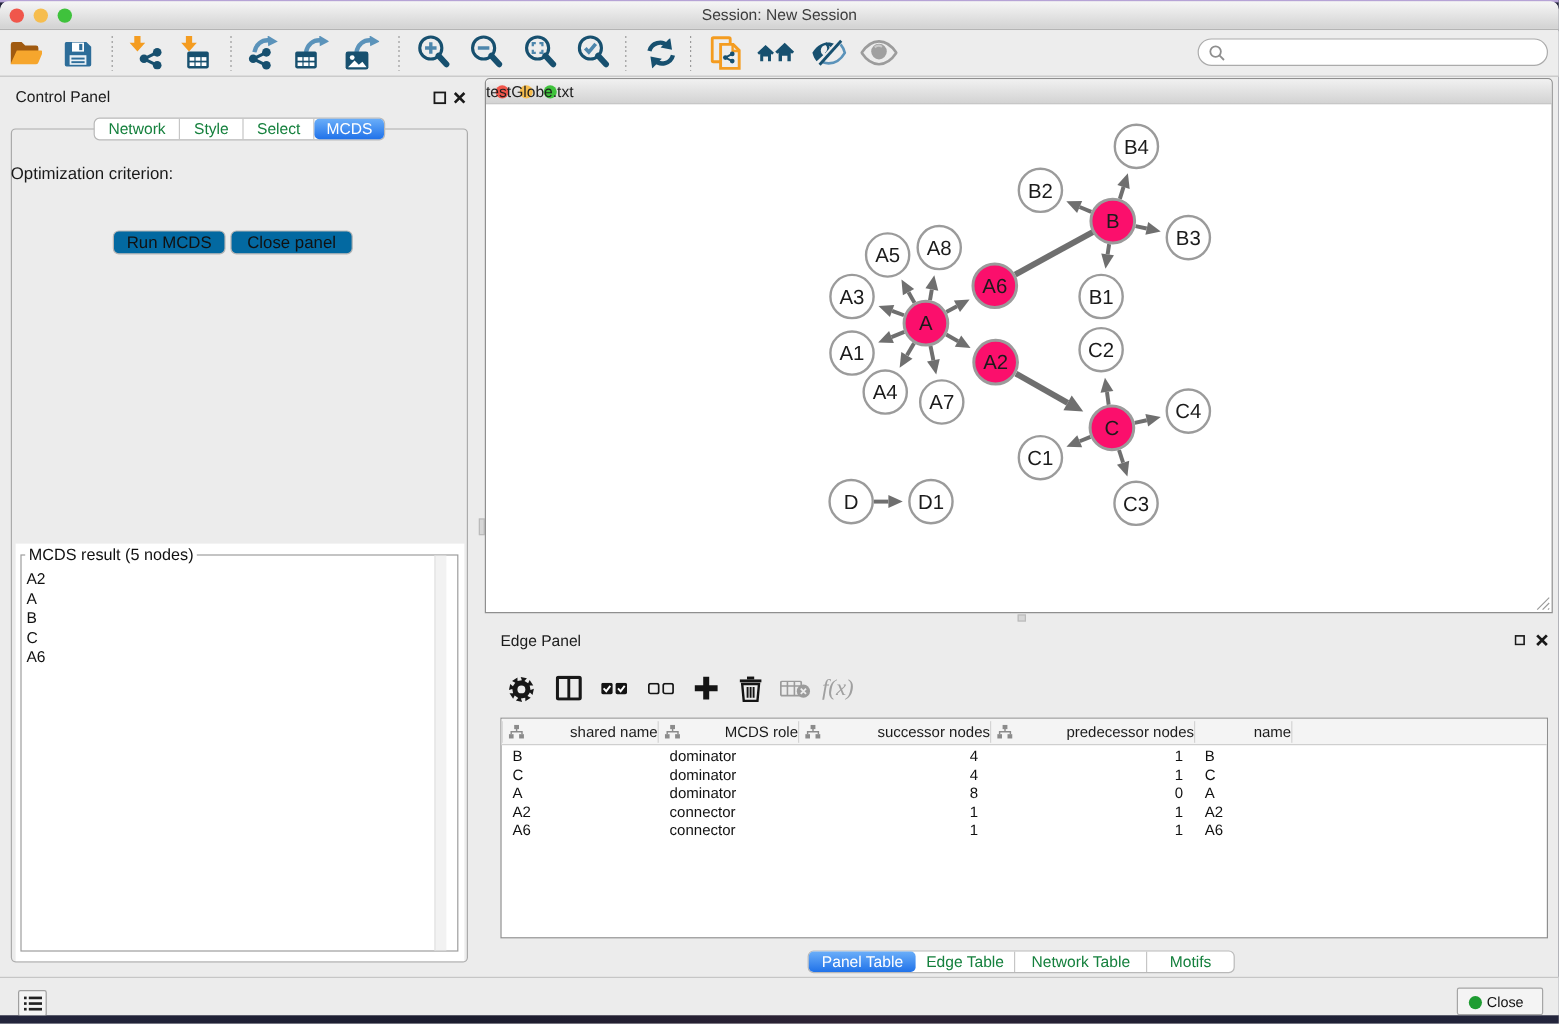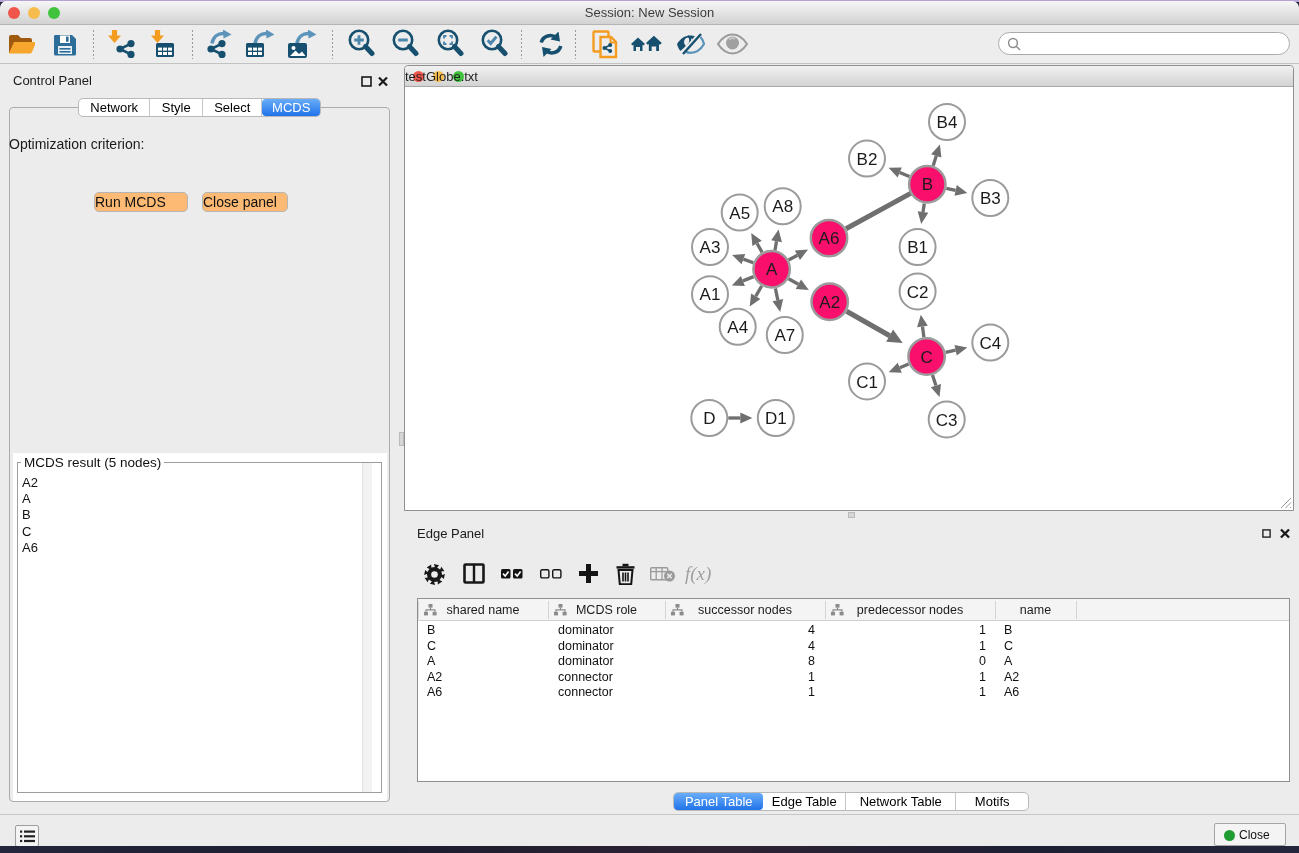--- a/index.html
+++ b/index.html
@@ -19,7 +19,7 @@
 #cp-title{position:absolute;left:13px;top:72px;font-size:13px;color:#1c1c1c}
 #cp-box{position:absolute;left:9px;top:106px;width:381px;height:695px;border:1px solid #ababab;border-radius:4px;background:#ececec}
 .seg{position:absolute;display:flex;height:19px;border:1px solid #b9b9b9;border-radius:5px;background:#fff}
-.seg div{font-size:13px;color:#000000;display:flex;align-items:center;justify-content:center;border-right:1px solid #c6c6c6;height:100%}
+.seg div{font-size:13px;color:#15803d;display:flex;align-items:center;justify-content:center;border-right:1px solid #c6c6c6;height:100%}
 .seg div:last-child{border-right:none}
 .seg div.sel{background:linear-gradient(#6aaef9,#2072e9);color:#fff;border-right:none;border-radius:4px}
 #optlabel{position:absolute;left:9px;top:135px;width:381px;text-align:left;font-size:14px;color:#1a1a1a}

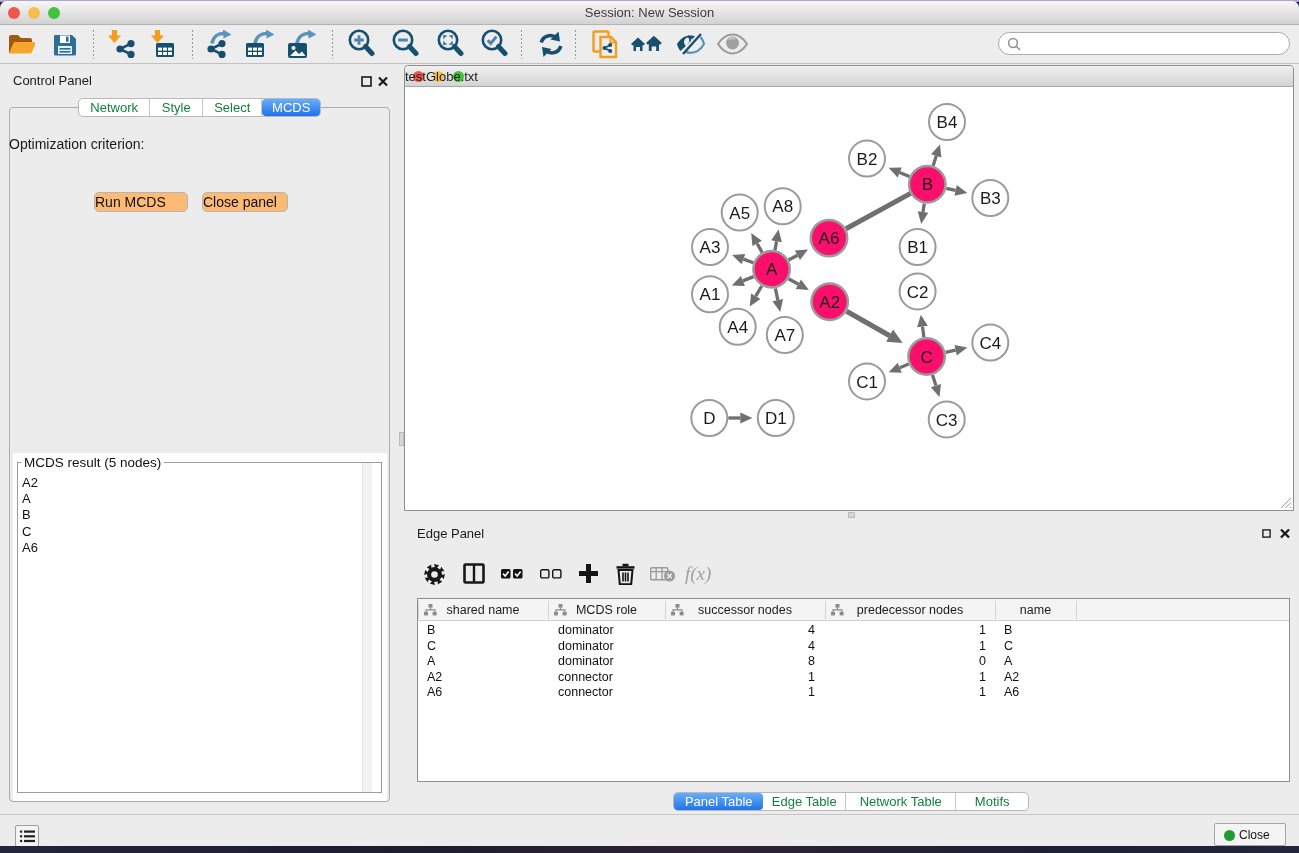--- a/index.html
+++ b/index.html
@@ -26,7 +26,7 @@
 #dropdown{position:absolute;left:42px;top:158px;width:311px;height:20px;background:#fff;border:1px solid #adadad;border-radius:5px}
 #dropdown .txt{position:absolute;left:14px;top:1px;font-size:14px;color:#111}
 #dropdown .step{position:absolute;right:-1px;top:-1px;width:16px;height:20px;border-radius:4px;background:linear-gradient(#6cb0fa,#2173ea)}
-.btn{position:absolute;height:20px;background:#fdba74;border:1px solid #b5b5b5;border-radius:5px;font-size:14px;color:#111;text-align:left;line-height:18px}
+.btn{position:absolute;height:20px;background:#0369a1;border:1px solid #b5b5b5;border-radius:5px;font-size:14px;color:#111;text-align:center;line-height:18px}
 #whitebox{position:absolute;left:13px;top:452px;width:374px;height:348px;background:#fff}
 #fieldset{position:absolute;left:17px;top:461px;width:365px;height:331px;border:1px solid #9d9d9d;background:#fff}
 #fslegend{position:absolute;left:21px;top:454px;background:#fff;padding:0 3px;font-size:13.5px;color:#111}

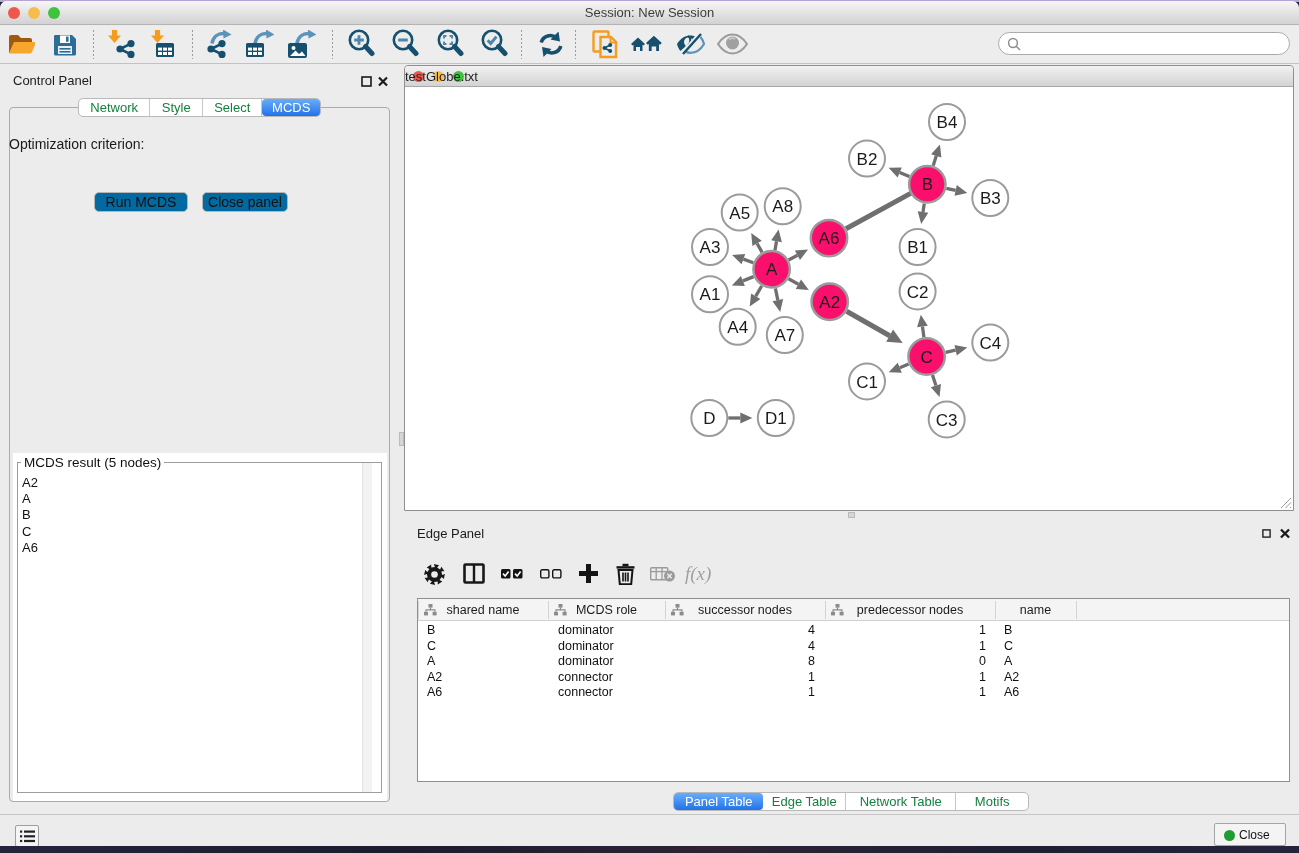--- a/index.html
+++ b/index.html
@@ -223,7 +223,7 @@
 </div>
 <div id="optlabel">Optimization criterion:</div>
 <div class="btn" style="left:94px;top:191px;width:94px">Run MCDS</div>
-<div class="btn" style="left:202px;top:191px;width:86px">Close panel</div>
+<div class="btn" style="left:192px;top:191px;width:102px">Close panel</div>
 <div id="whitebox"></div>
 <div id="fieldset"></div>
 <div id="fslegend">MCDS result (5 nodes)</div>

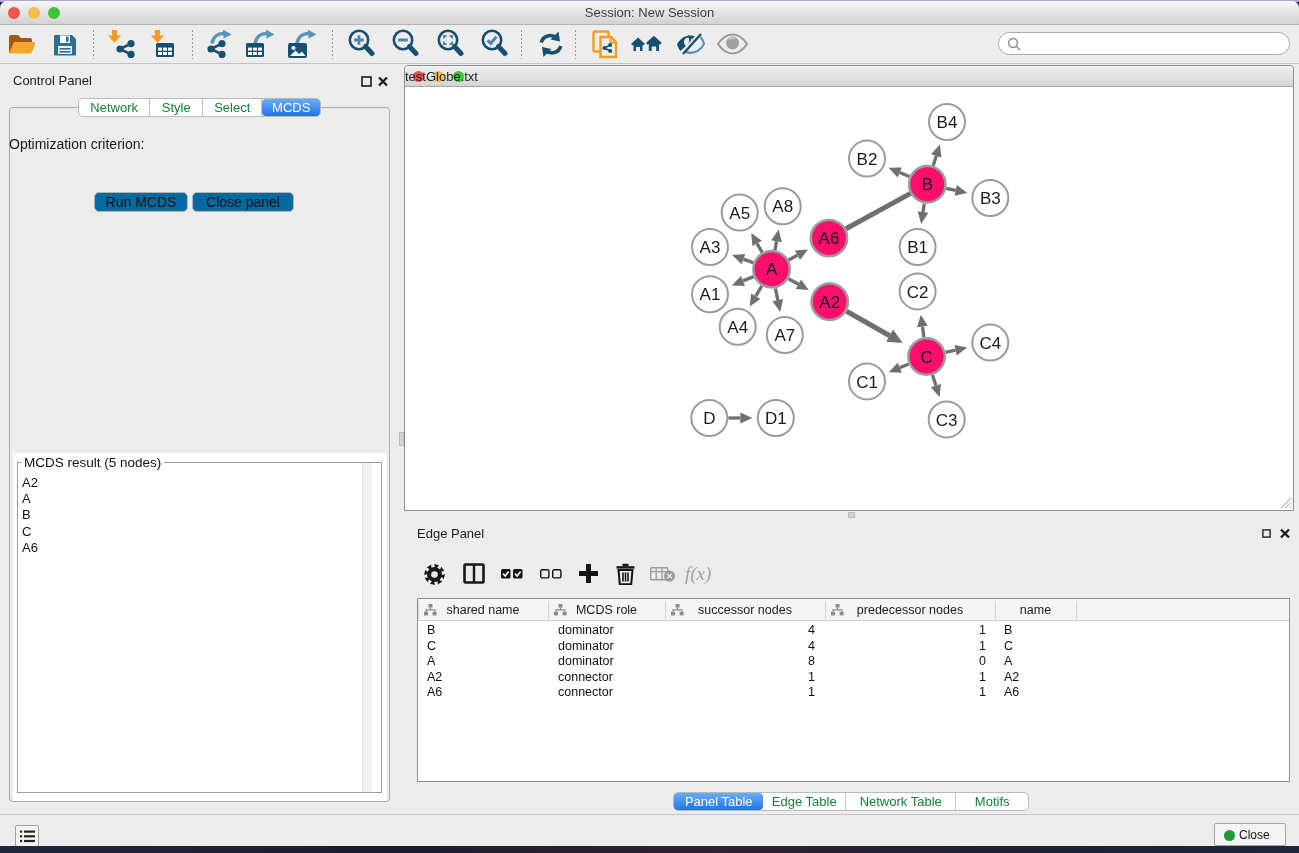--- a/index.html
+++ b/index.html
@@ -43,7 +43,7 @@
 #tablebox{position:absolute;left:417px;top:597px;width:873px;height:184px;background:#fff;border:1px solid #8f8f8f}
 #thead{position:absolute;left:0;top:0;width:871px;height:22px;background:#f4f4f4;border-bottom:1px solid #cfcfcf;font-size:12.5px;color:#1c1c1c}
 .hsep{position:absolute;top:2px;height:18px;width:1px;background:#d4d4d4}
-.hlab{position:absolute;top:4px;text-align:center}
+.hlab{position:absolute;top:4px;text-align:right}
 .rowtxt{position:absolute;font-size:12.5px;color:#111}
 #statusbar{position:absolute;left:0;top:813px;width:100%;height:32px;background:#ececec;border-top:1px solid #c6c6c6}
 #sb-icon{position:absolute;left:15px;top:824px;width:24px;height:22px;background:#f4f4f4;border:1px solid #9f9f9f;border-radius:2px}

